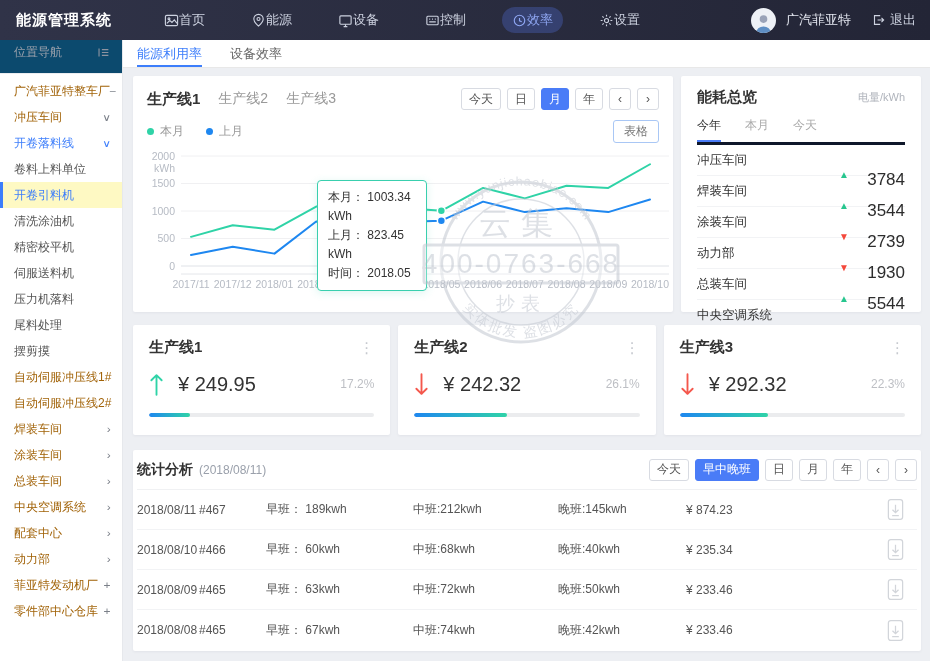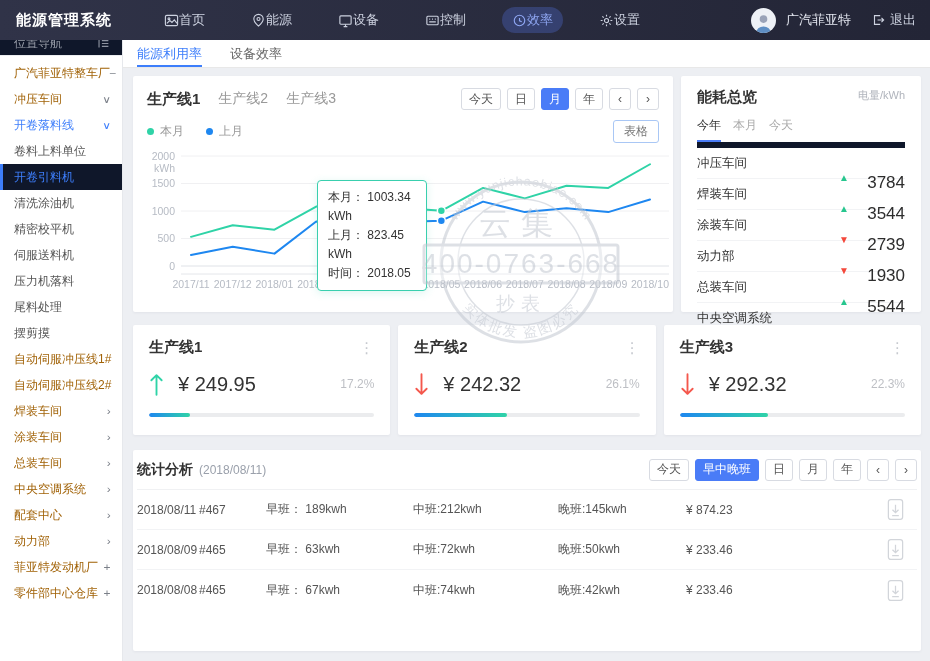--- a/index.html
+++ b/index.html
@@ -23,8 +23,8 @@
   .logout svg{stroke:currentColor;fill:none;stroke-width:1.3;}
   
   .sidebar{position:absolute;left:0;top:40px;width:123px;height:621px;background:#fff;border-right:1px solid #e6e8ec;z-index:20;}
-  .side-header{height:16px;display:flex;align-items:center;justify-content:space-between;
-    padding:0 12px 8px 14px;background:#0f172a;border-bottom:1px solid #ebedf0;color:#9aa0ab;font-size:12px;}
+  .side-header{height:34px;display:flex;align-items:center;justify-content:space-between;
+    padding:0 12px 8px 14px;background:#0c4a6e;border-bottom:1px solid #ebedf0;color:#9aa0ab;font-size:12px;}
   .side-header svg{stroke:#8d93a0;fill:none;stroke-width:1.4;}
   .side-list{padding-top:4px;}
   .side-item{height:26px;display:flex;align-items:center;justify-content:space-between;

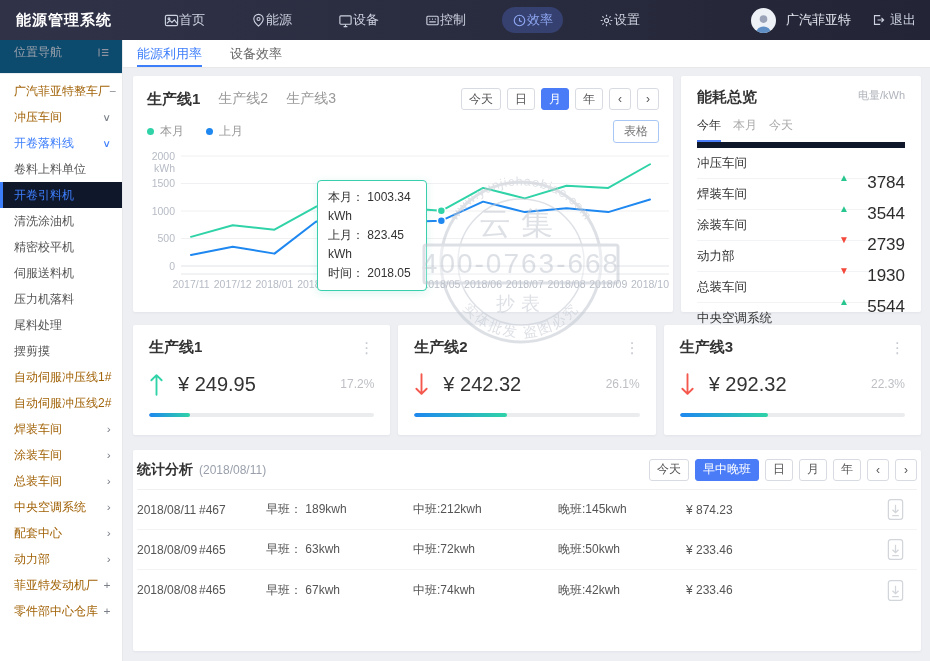--- a/index.html
+++ b/index.html
@@ -64,7 +64,7 @@
     border-radius:4px;padding:7px 10px;font-size:12px;color:#333;line-height:19px;z-index:6;box-shadow:0 2px 8px rgba(57,207,174,.18);}
   
   .ov-card{width:240px;height:236px;padding:12px 16px 0;}
-  .ov-head{display:flex;align-items:flex-start;}
+  .ov-head{display:flex;align-items:center;}
   .ov-title{font-size:15px;font-weight:bold;color:#333;}
   .ov-unit{margin-left:auto;font-size:11px;color:#b0b4bc;}
   .ov-tabs{display:flex;gap:12px;margin-top:10px;border-bottom:6px solid #0f172a;}

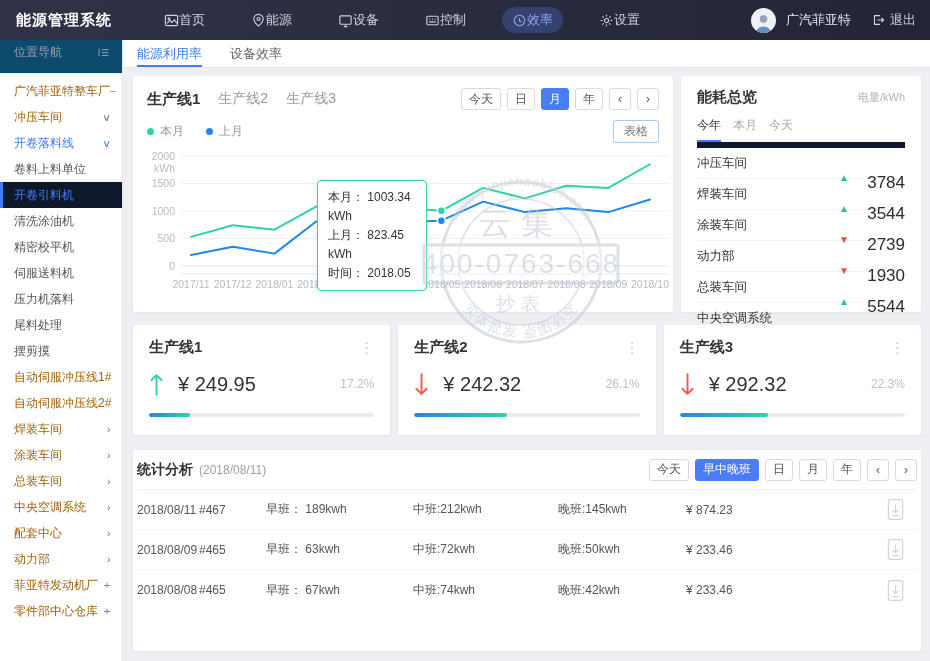--- a/index.html
+++ b/index.html
@@ -67,7 +67,7 @@
   .ov-head{display:flex;align-items:center;}
   .ov-title{font-size:15px;font-weight:bold;color:#333;}
   .ov-unit{margin-left:auto;font-size:11px;color:#b0b4bc;}
-  .ov-tabs{display:flex;gap:12px;margin-top:10px;border-bottom:6px solid #0f172a;}
+  .ov-tabs{display:flex;gap:24px;margin-top:10px;border-bottom:3px solid #0f172a;}
   .ov-tab{font-size:12px;color:#aaa;padding-bottom:6px;border-bottom:2px solid transparent;cursor:pointer;}
   .ov-tab.active{color:#333;border-bottom-color:#4a7cf7;}
   .ov-row{height:31px;display:flex;align-items:center;border-bottom:1px solid #f2f3f5;}

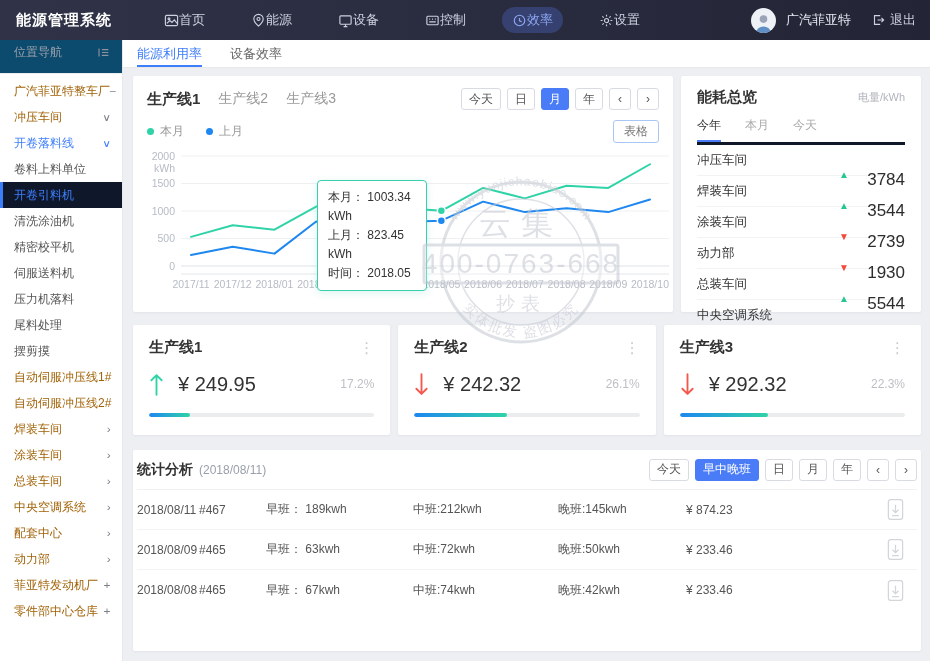--- a/index.html
+++ b/index.html
@@ -33,7 +33,7 @@
   .side-caret{color:#7a7f88;font-size:10px;transform:scaleX(1.2);}
   .side-item.root .side-label,.side-item.section .side-label{font-weight:normal;color:#a16207;}
   .side-item.blue .side-label,.side-item.blue .side-caret{color:#3d7efb;}
-  .side-item.active{background:#0f172a;box-shadow:inset 3px 0 0 #3d7efb;}
+  .side-item.active{background:#fef9c3;box-shadow:inset 3px 0 0 #3d7efb;}
   .side-item.active .side-label{color:#3d7efb;}
   
   .main{position:absolute;left:123px;top:40px;width:807px;height:621px;}

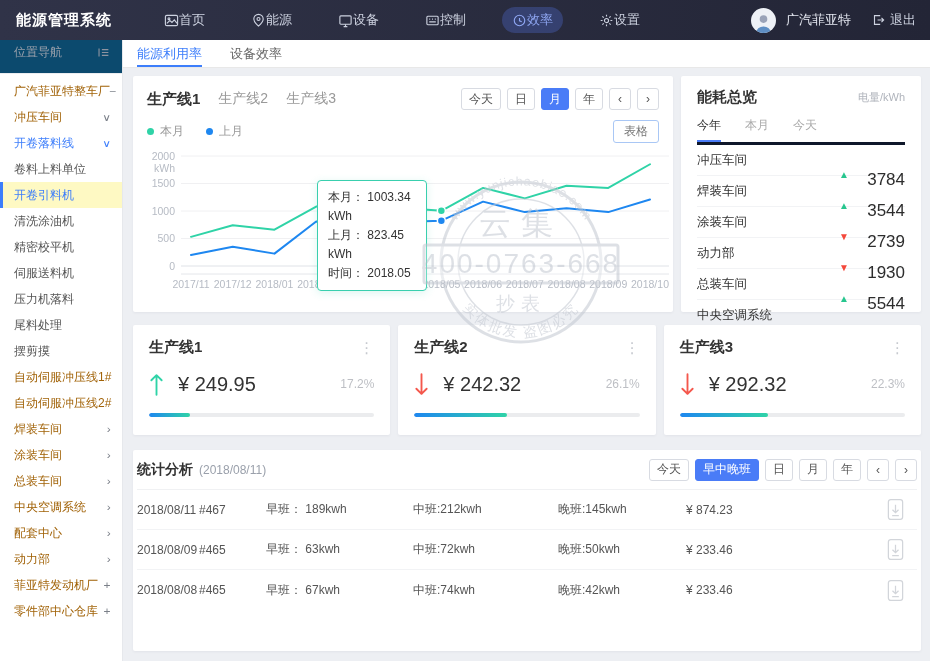--- a/index.html
+++ b/index.html
@@ -516,6 +516,20 @@
             </span>
           </div>
 
+          <div class="t-row">
+            <span>2018/08/10</span>
+            <span>#466</span>
+            <span>早班： 60kwh</span>
+            <span>中班:68kwh</span>
+            <span>晚班:40kwh</span>
+            <span>¥ 235.34</span>
+            <span class="dl">
+              <svg width="19" height="23" viewBox="0 0 20 24">
+                <rect x="2.5" y="1.5" width="15" height="21" rx="2.5"></rect>
+                <path d="M10 7 v8 M6.8 12.2 L10 15.4 L13.2 12.2 M6.5 18.5 h7"></path>
+              </svg>
+            </span>
+          </div>
 
           <div class="t-row">
             <span>2018/08/09</span>

